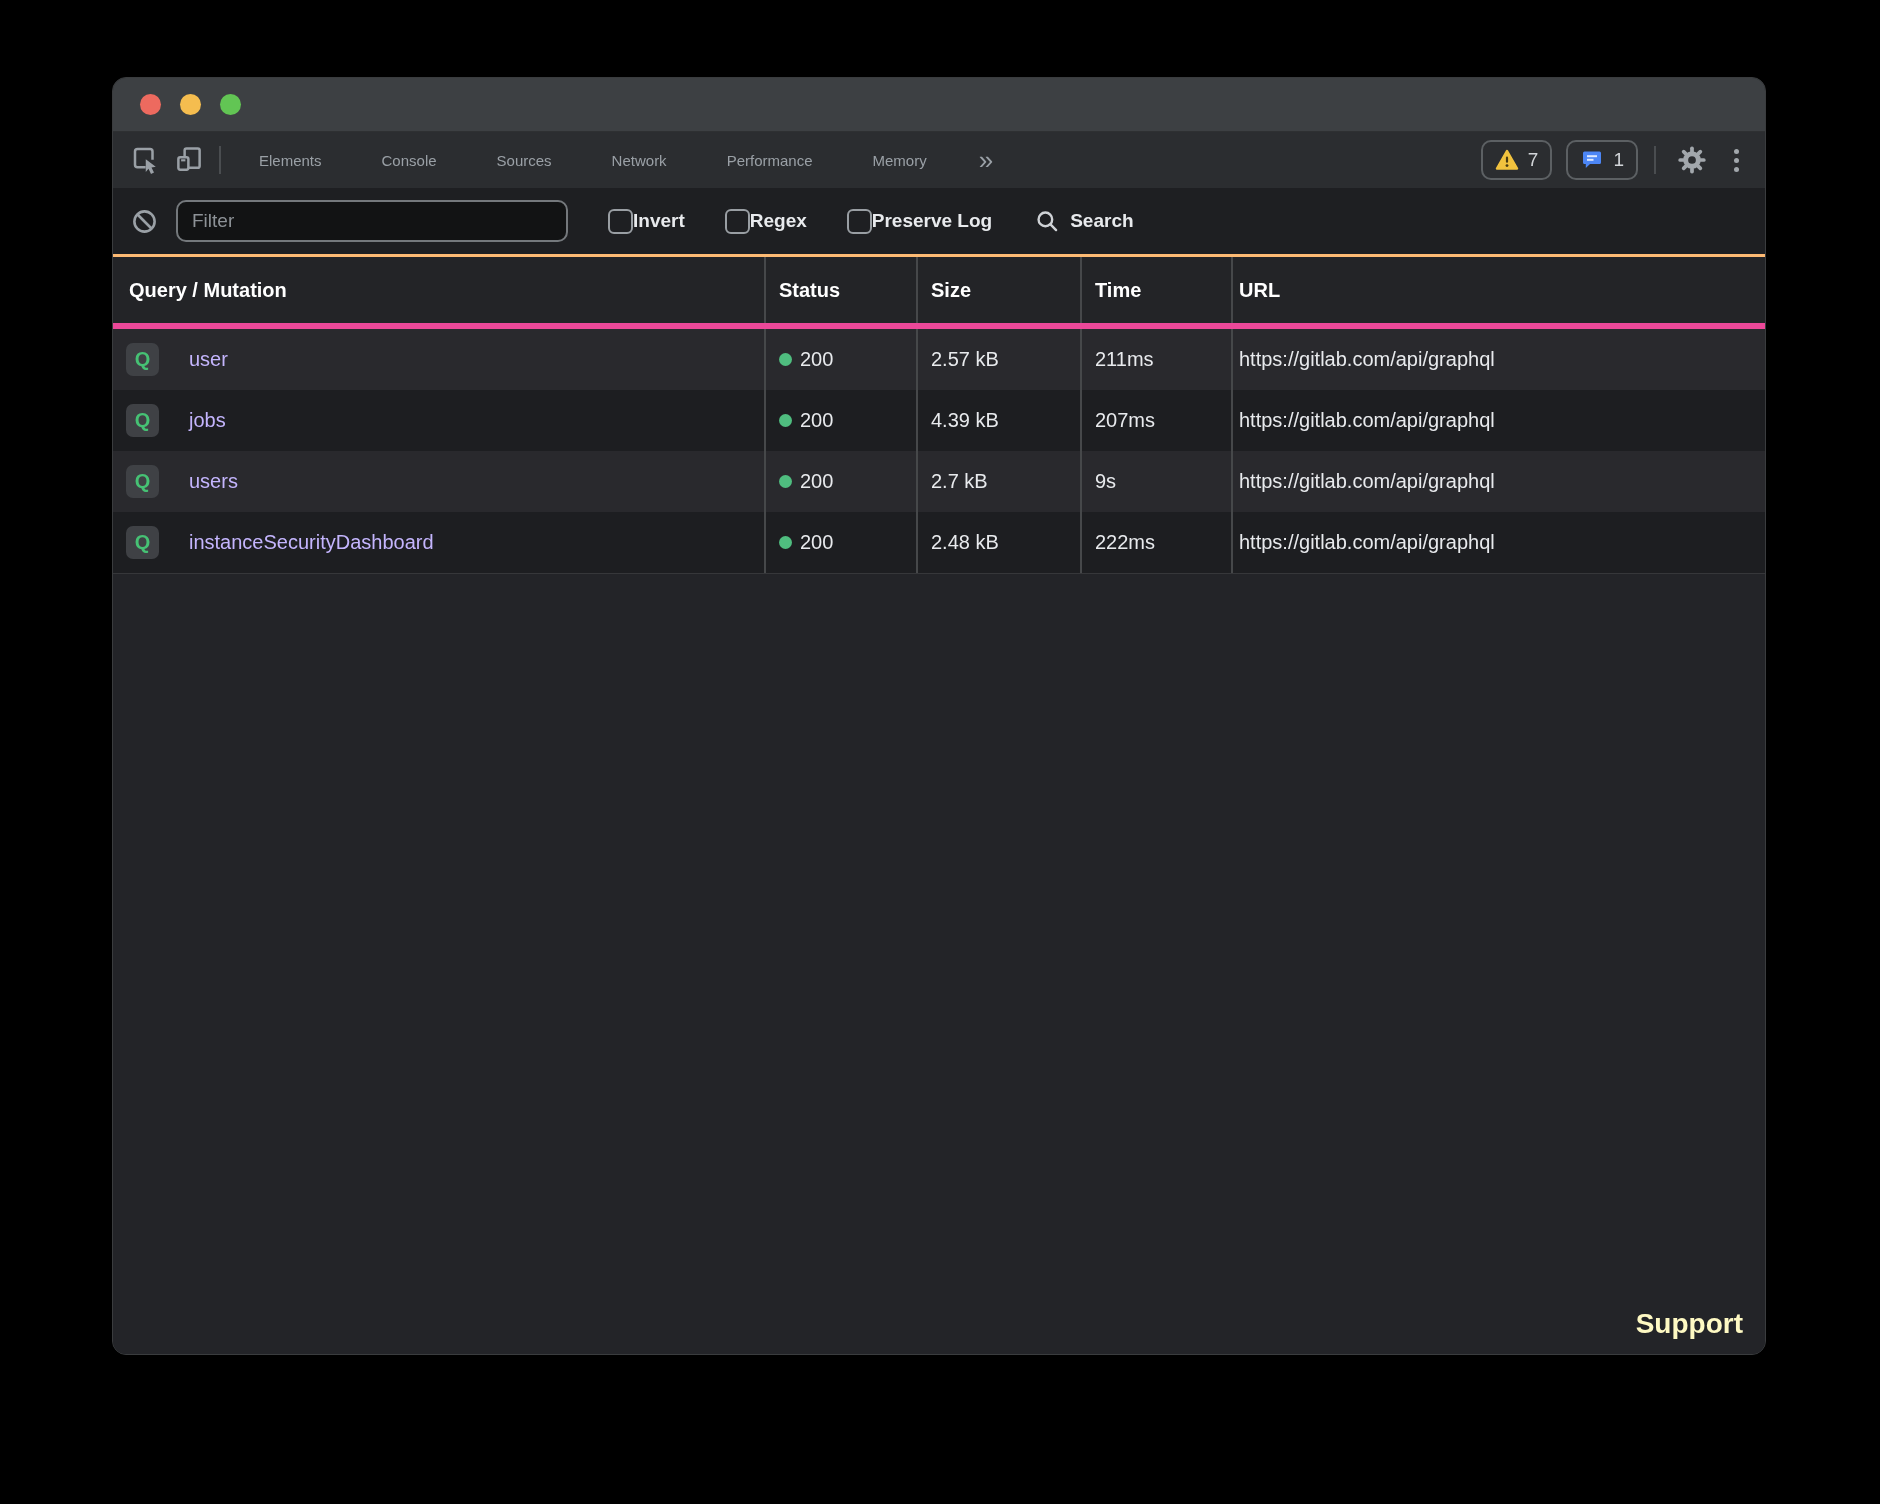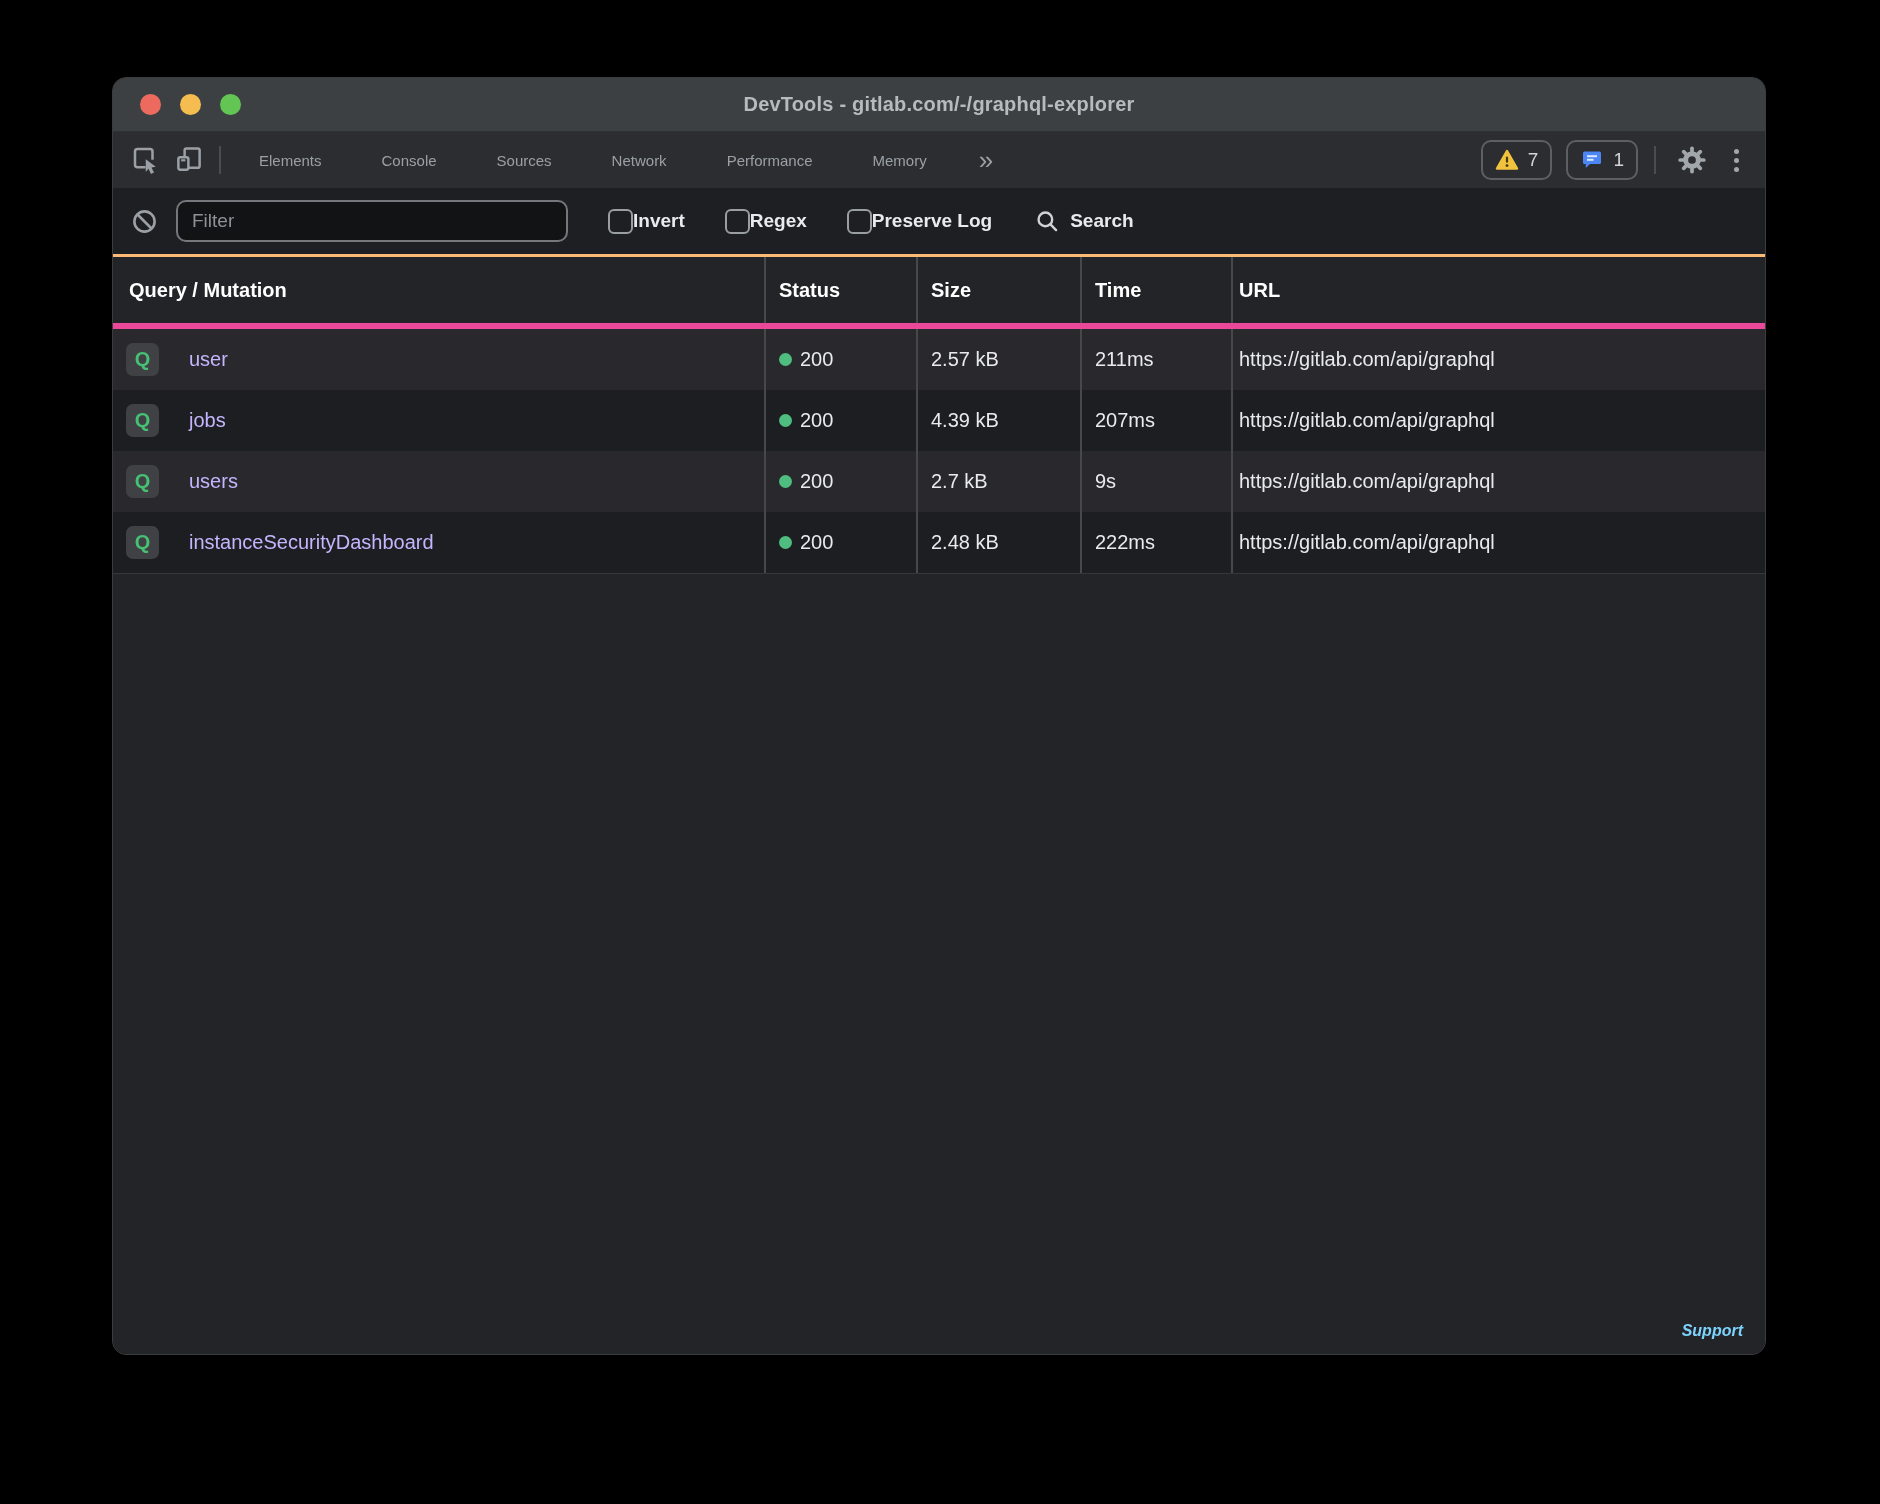--- a/index.html
+++ b/index.html
@@ -85,7 +85,6 @@
         <span class="light" style="background:#f5bd4f"></span>
         <span class="light" style="background:#62c554"></span>
       </div>
-      <div class="title">DevTools - gitlab.com/-/graphql-explorer</div>
     </div>
 
     <div class="tabbar">

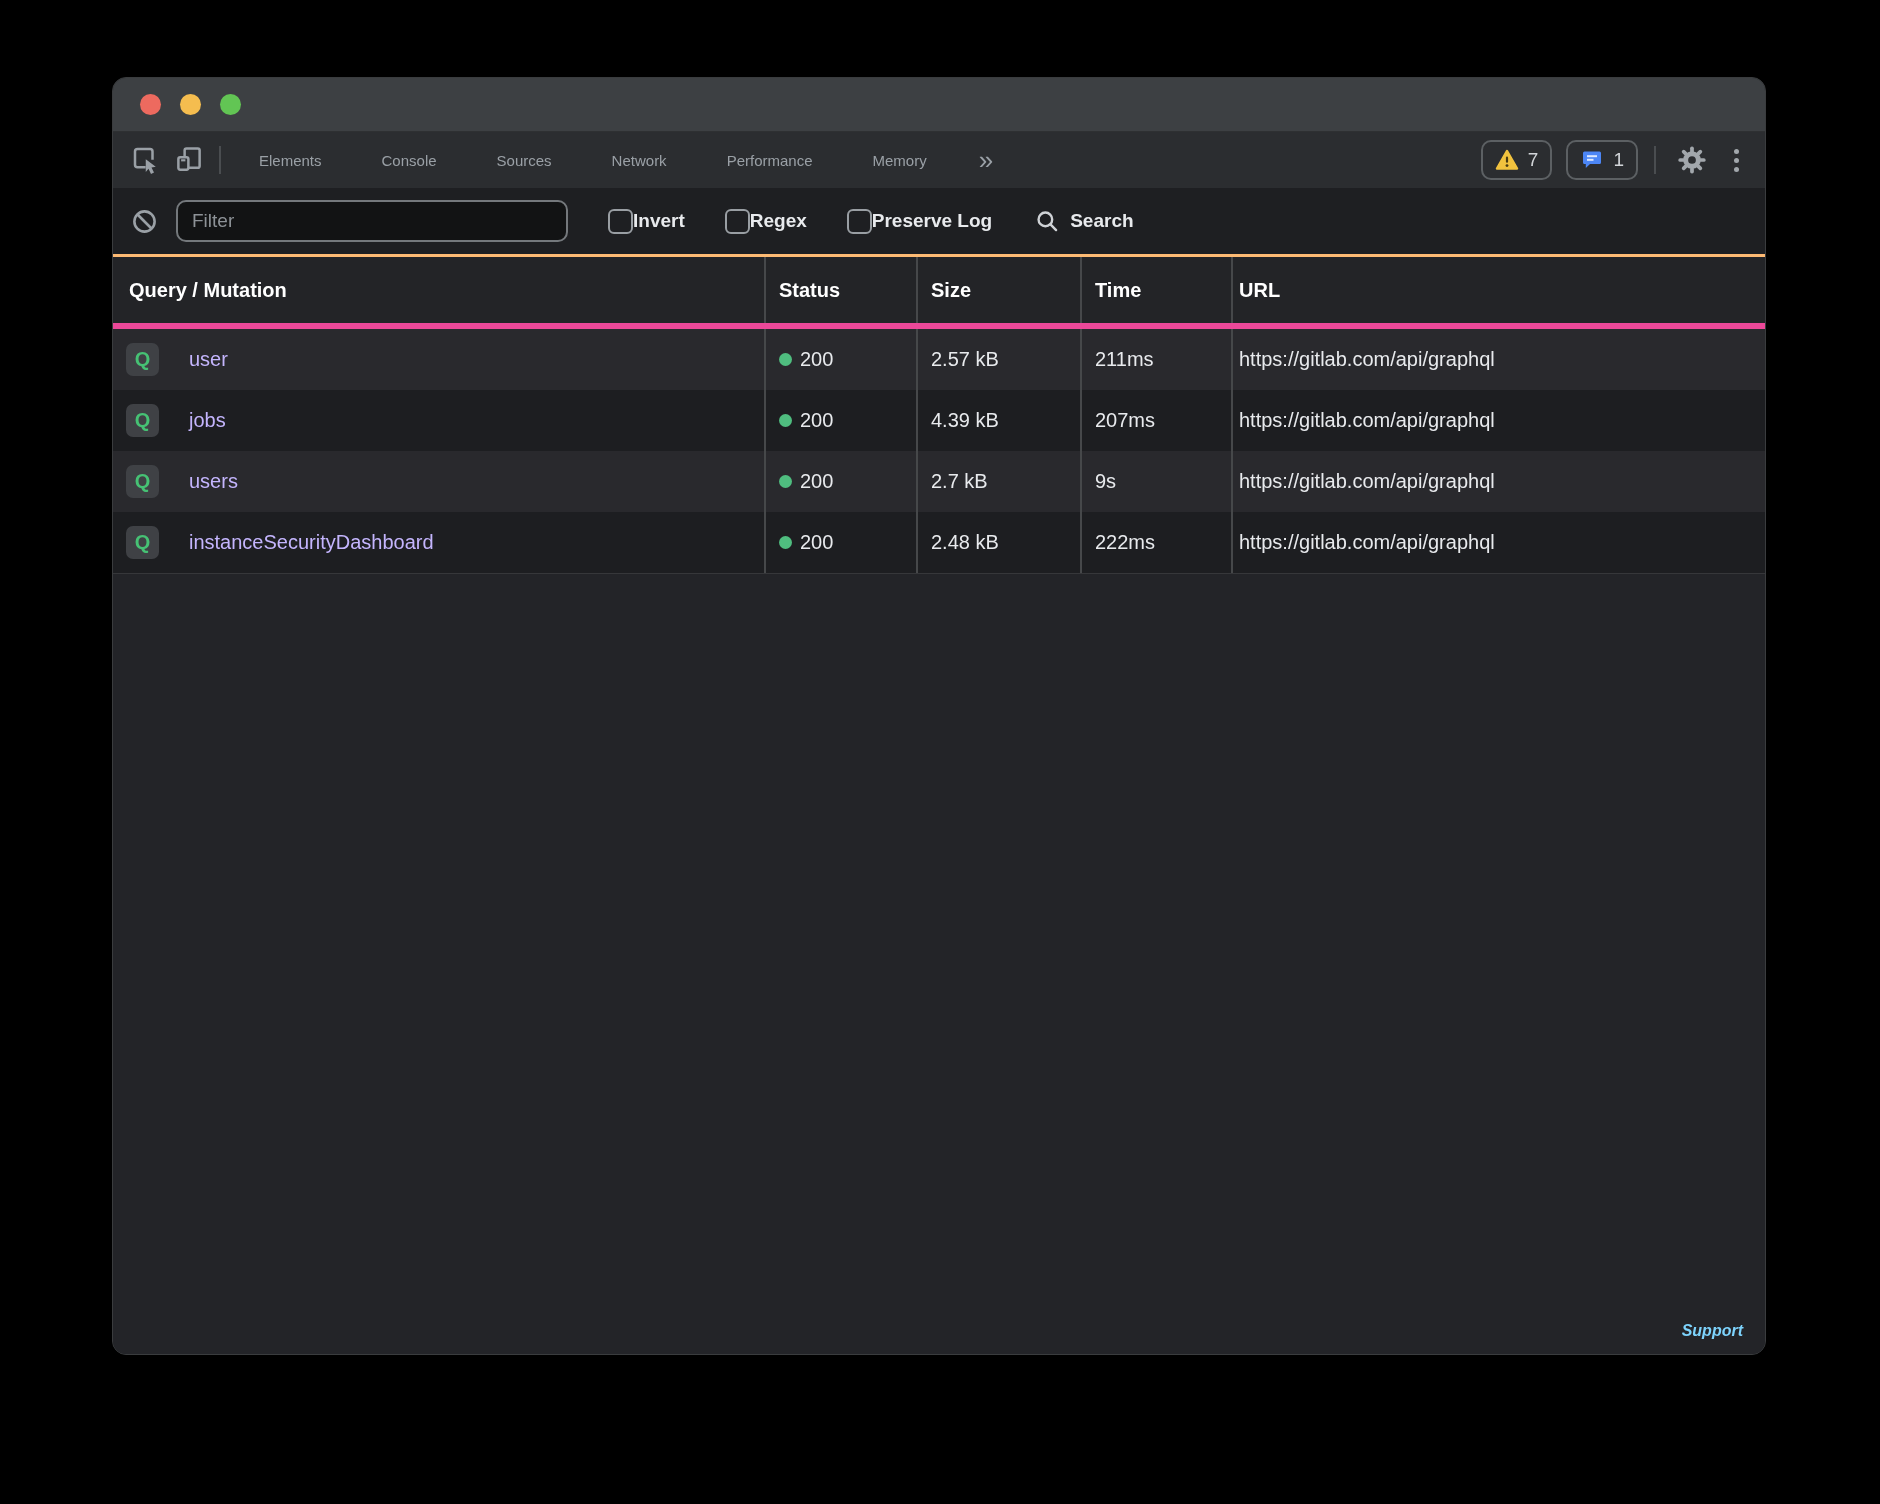--- a/index.html
+++ b/index.html
@@ -71,7 +71,7 @@
 
   
   .belowarea{flex:1 1 auto;position:relative;background:#232428;}
-  .support{position:absolute;right:22px;bottom:14px;color:#7dd3fc;font-size:16px;font-weight:700;font-style:italic;}
+  .support{position:absolute;right:22px;bottom:14px;color:#fef9c3;font-size:28px;font-weight:700;}
 </style>
 </head>
 <body>

